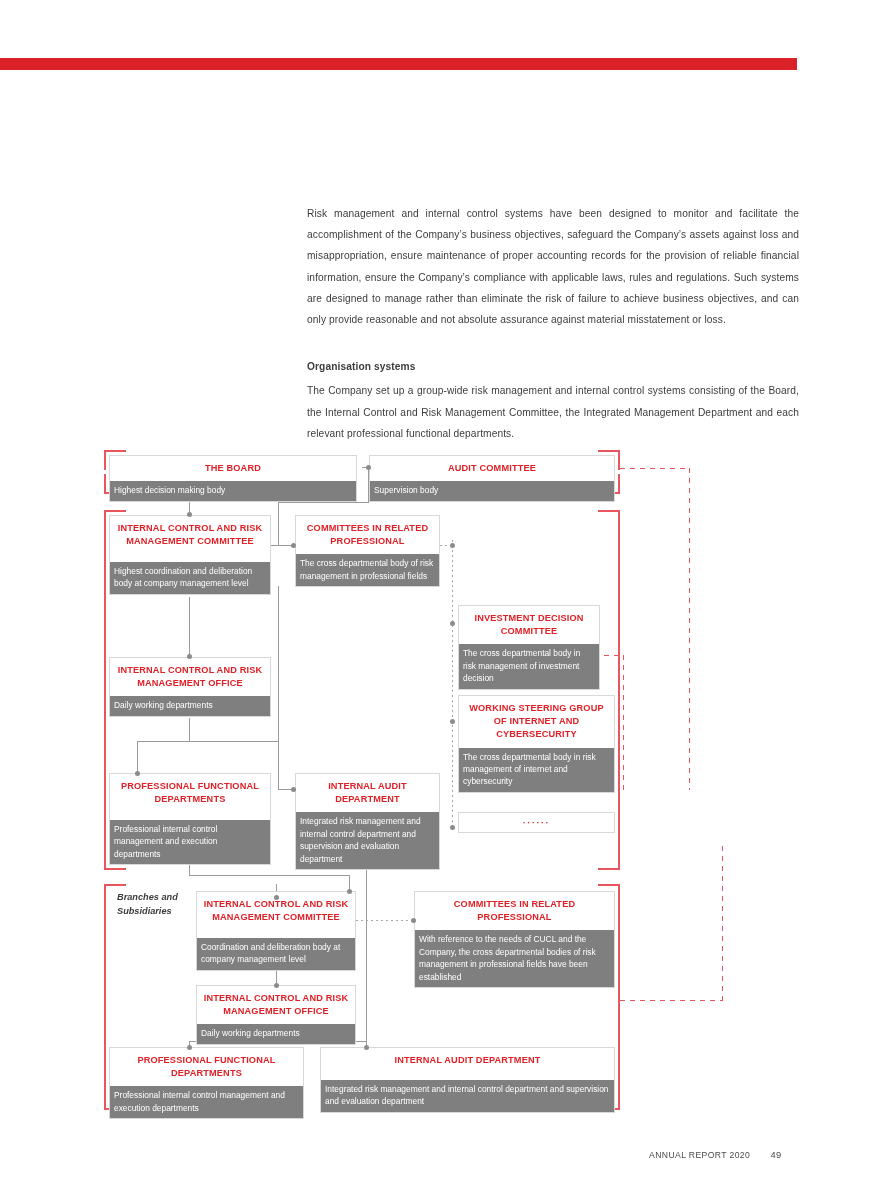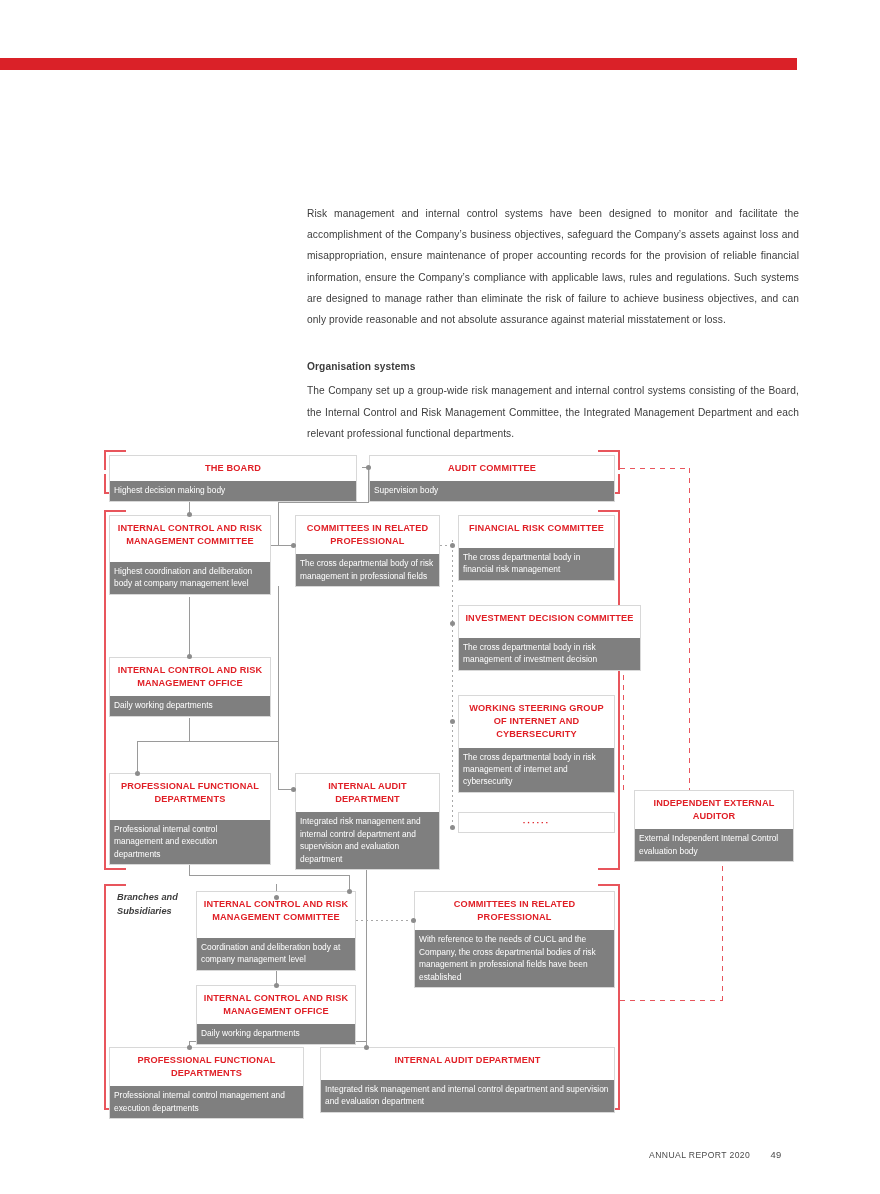--- a/index.html
+++ b/index.html
@@ -237,10 +237,6 @@
     <div class="sub">The cross departmental body of risk management in professional fields</div>
   </div>
 
-  <div class="node" style="left:458px; top:515px; width:157px;">
-    <div class="ttl" style="min-height:32px;">FINANCIAL RISK COMMITTEE</div>
-    <div class="sub">The cross departmental body in financial risk management</div>
-  </div>
 
   <div class="node" style="left:458px; top:605px; width:183px;">
     <div class="ttl" style="min-height:32px;">INVESTMENT DECISION COMMITTEE</div>

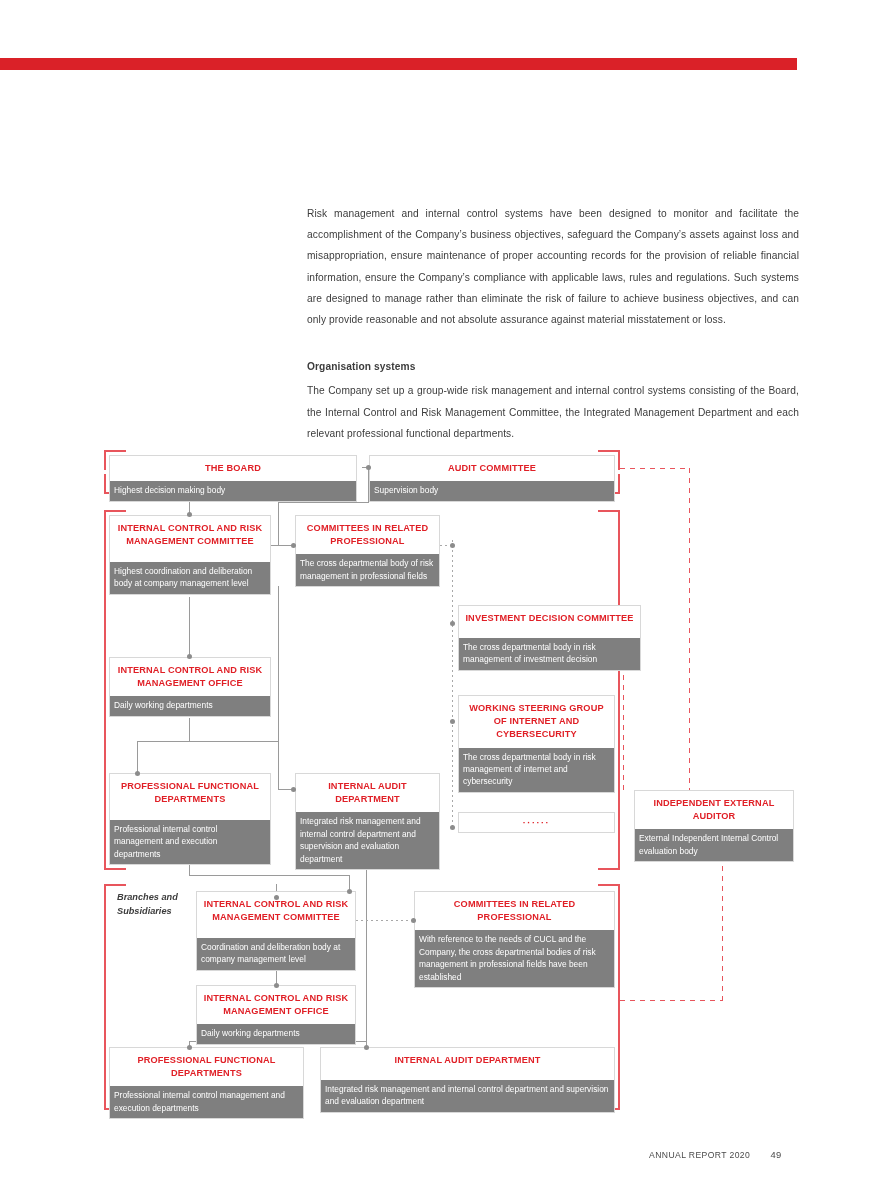--- a/index.html
+++ b/index.html
@@ -238,7 +238,7 @@
   </div>
 
 
-  <div class="node" style="left:458px; top:605px; width:183px;">
+  <div class="node" style="left:458px; top:605px; width:142px;">
     <div class="ttl" style="min-height:32px;">INVESTMENT DECISION COMMITTEE</div>
     <div class="sub">The cross departmental body in risk management of investment decision</div>
   </div>

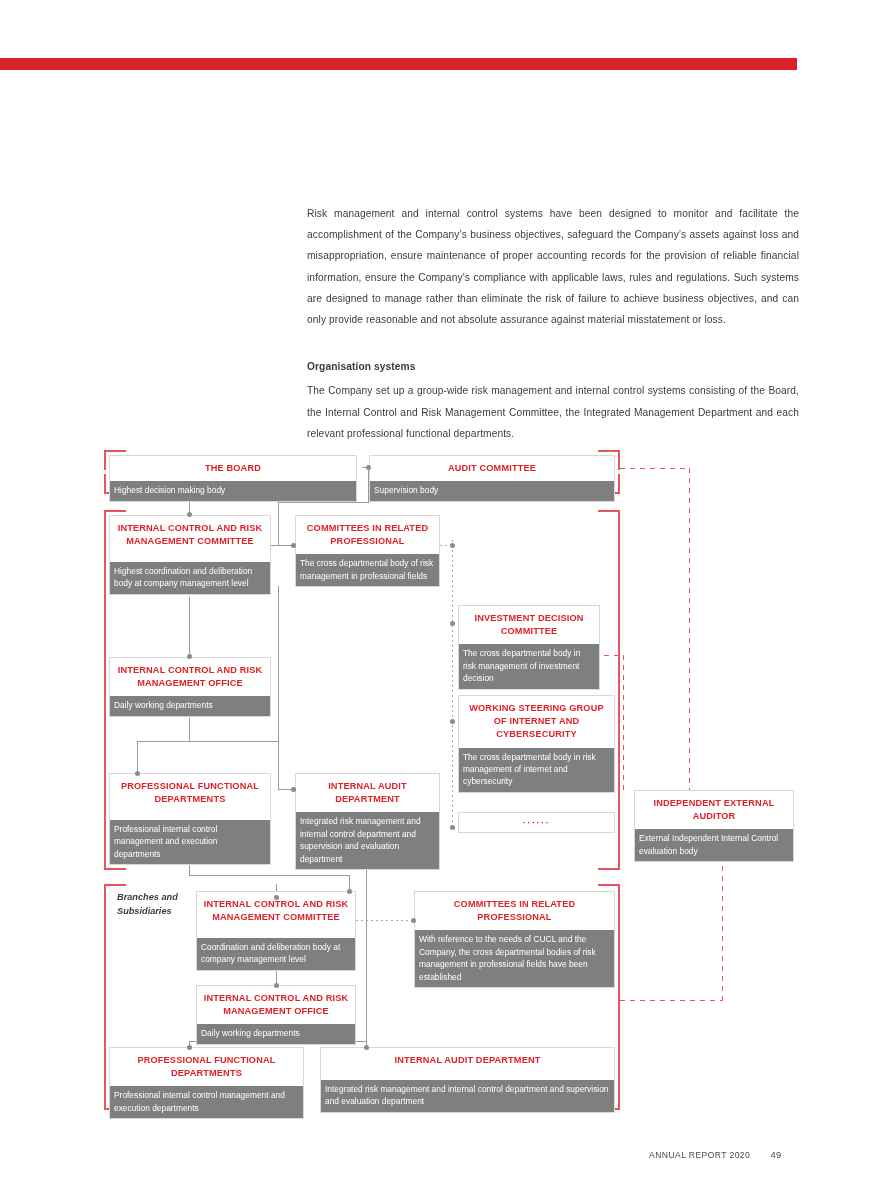--- a/index.html
+++ b/index.html
@@ -267,10 +267,6 @@
     <div class="sub">Integrated risk management and internal control department and supervision and evaluation department</div>
   </div>
 
-  <div class="node" style="left:634px; top:790px; width:160px;">
-    <div class="ttl" style="min-height:32px;">INDEPENDENT EXTERNAL AUDITOR</div>
-    <div class="sub">External Independent Internal Control evaluation body</div>
-  </div>
 
   <div class="node" style="left:196px; top:891px; width:160px;">
     <div class="ttl" style="min-height:46px;">INTERNAL CONTROL AND RISK MANAGEMENT COMMITTEE</div>

